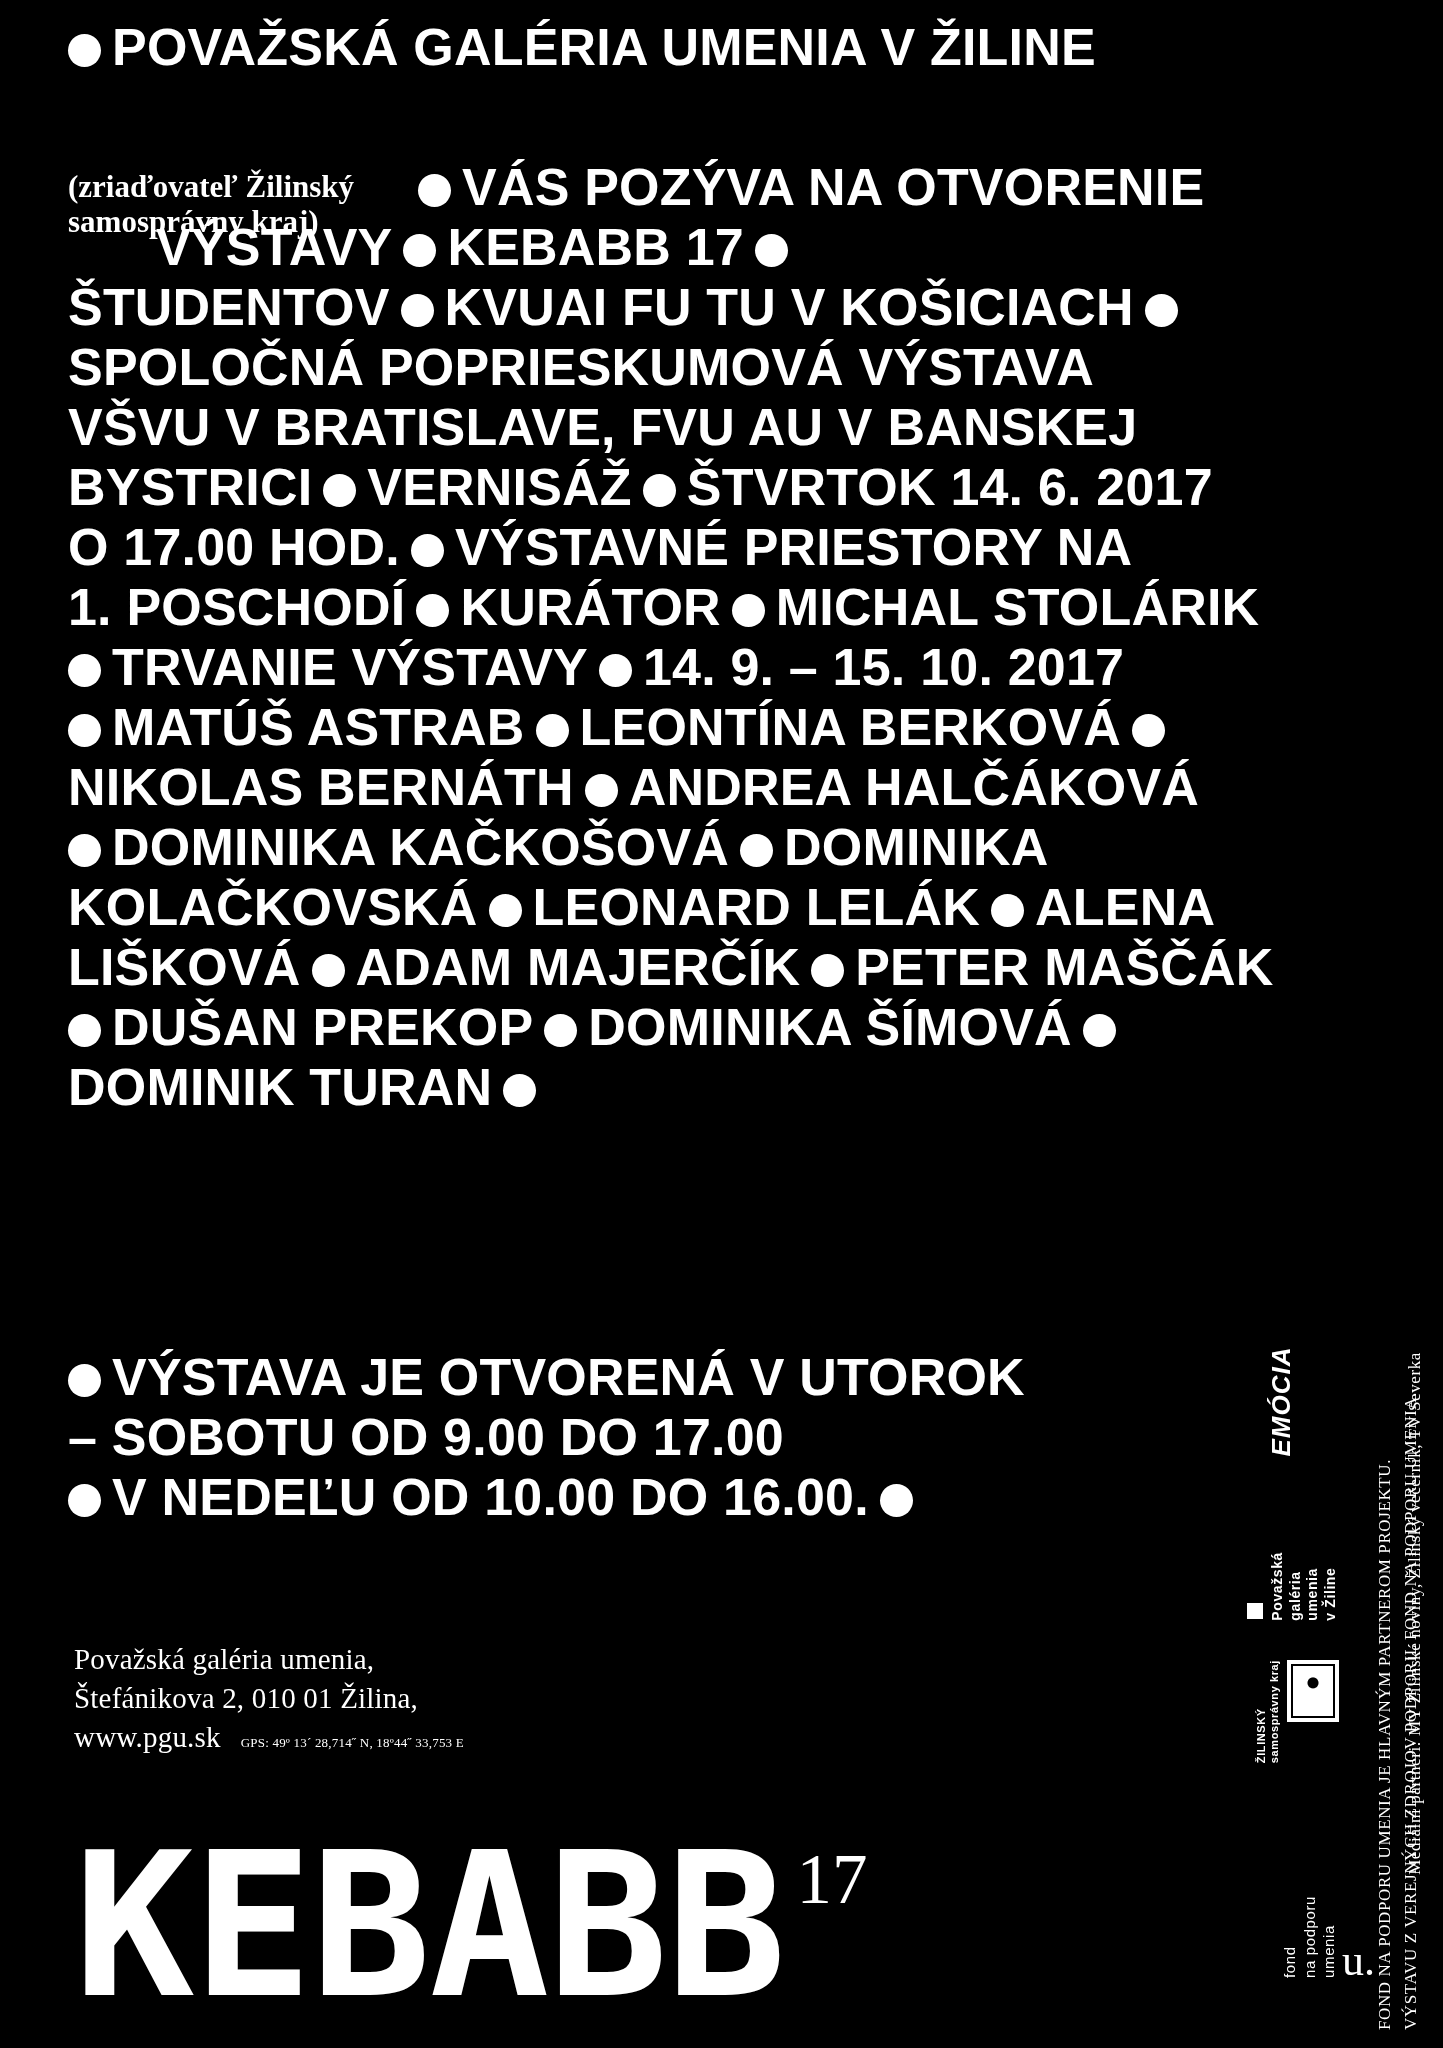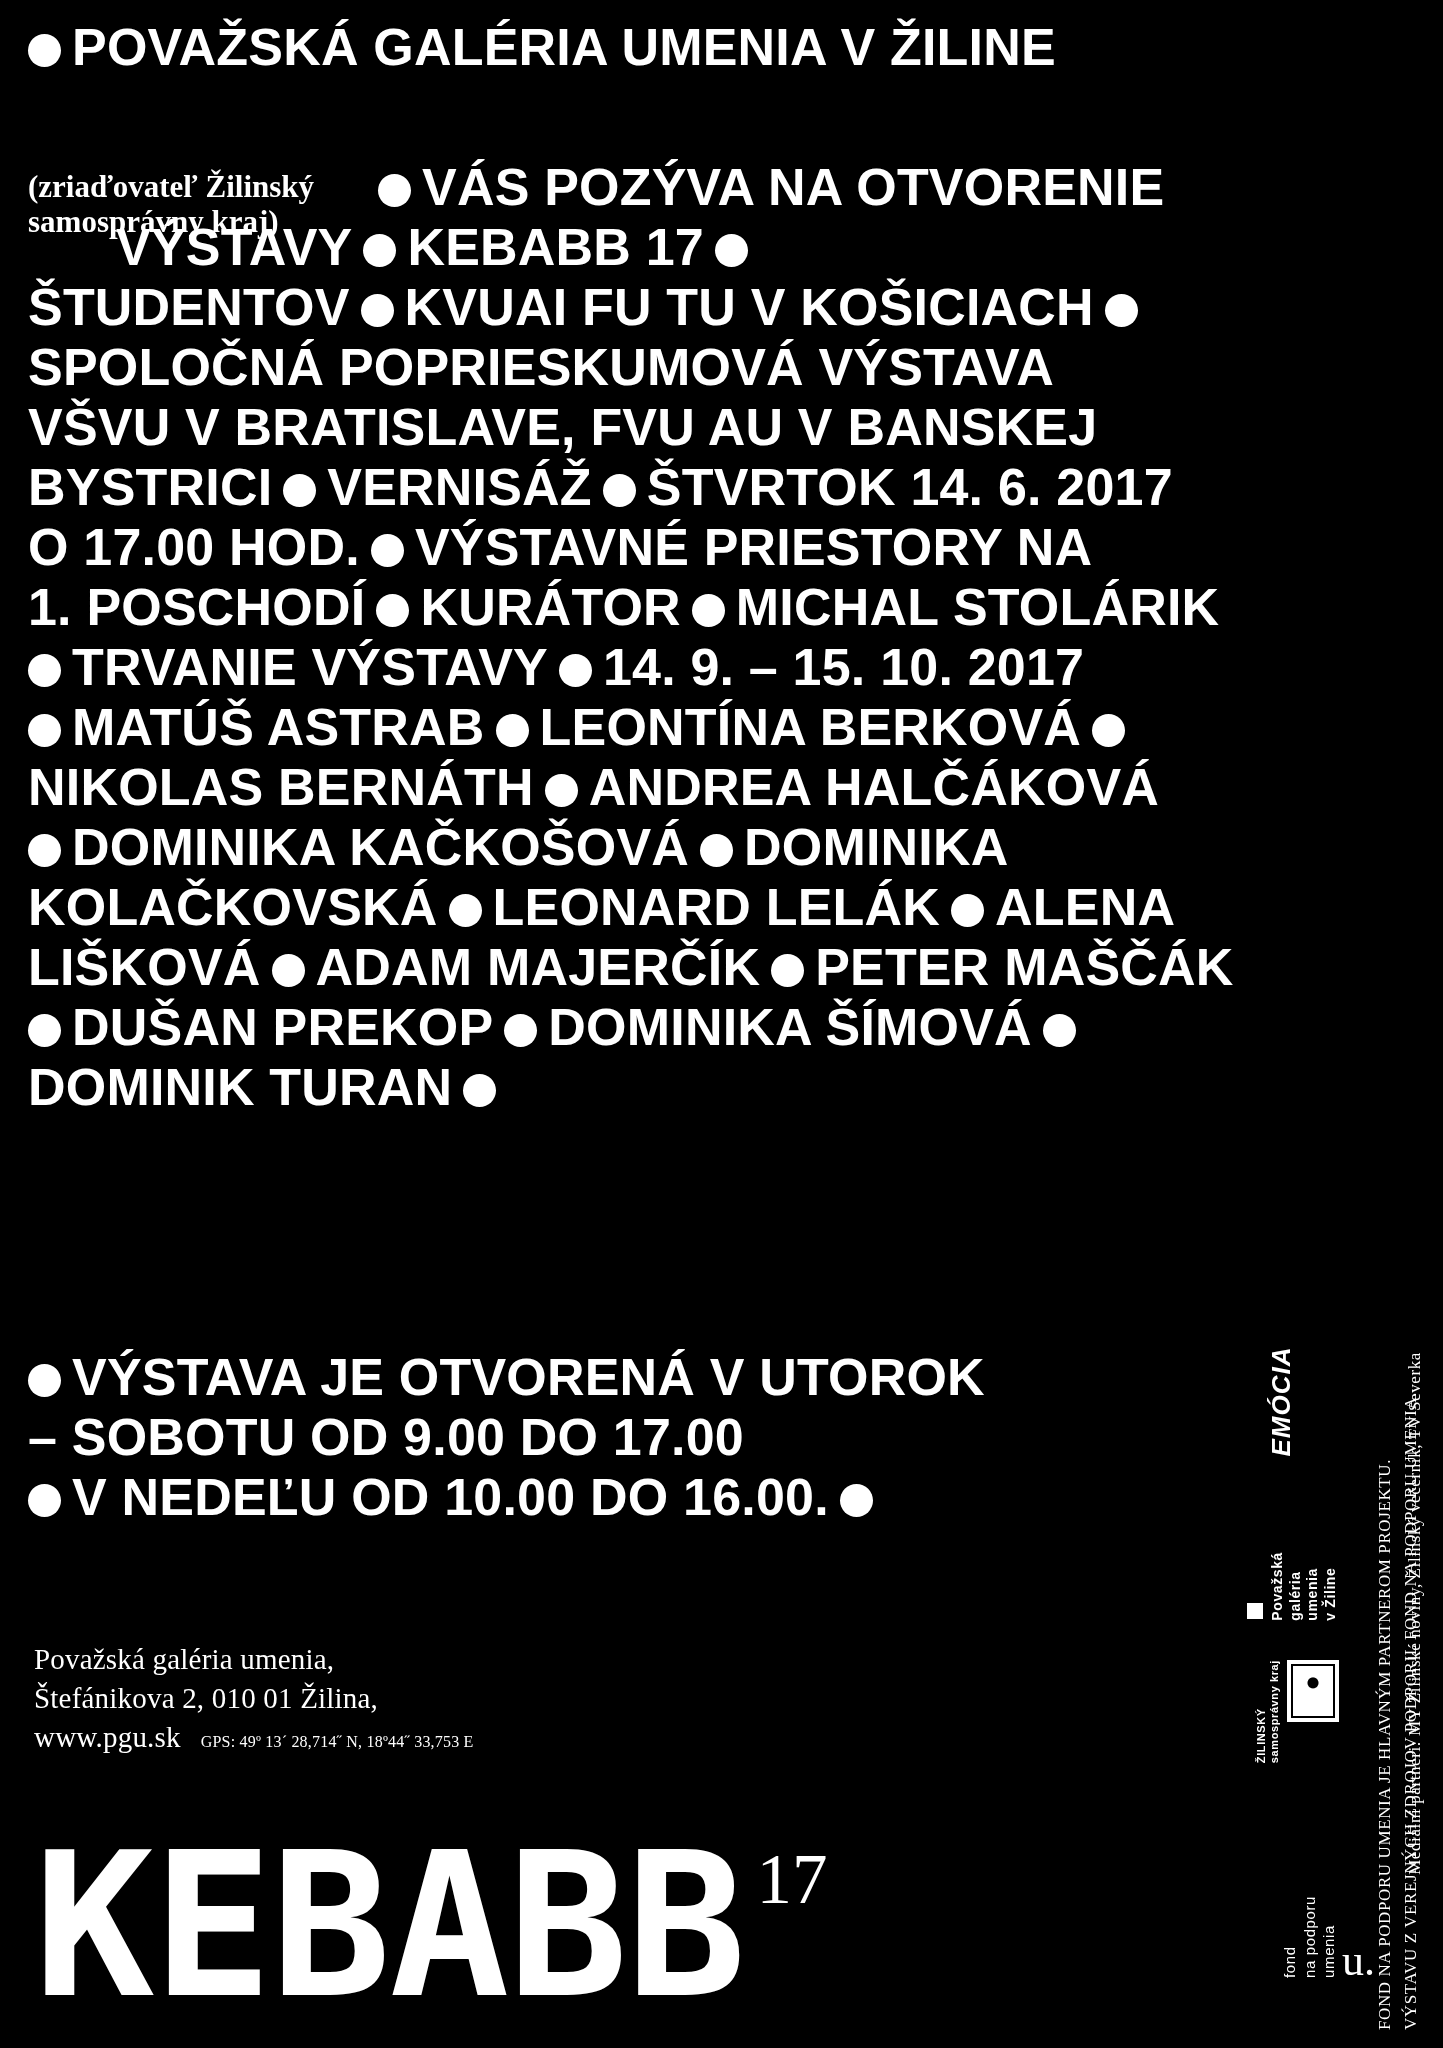--- a/index.html
+++ b/index.html
@@ -19,6 +19,7 @@
     position: absolute;
     inset: 0;
     background: #000;
+    margin-left: 40px;
   }
 
   

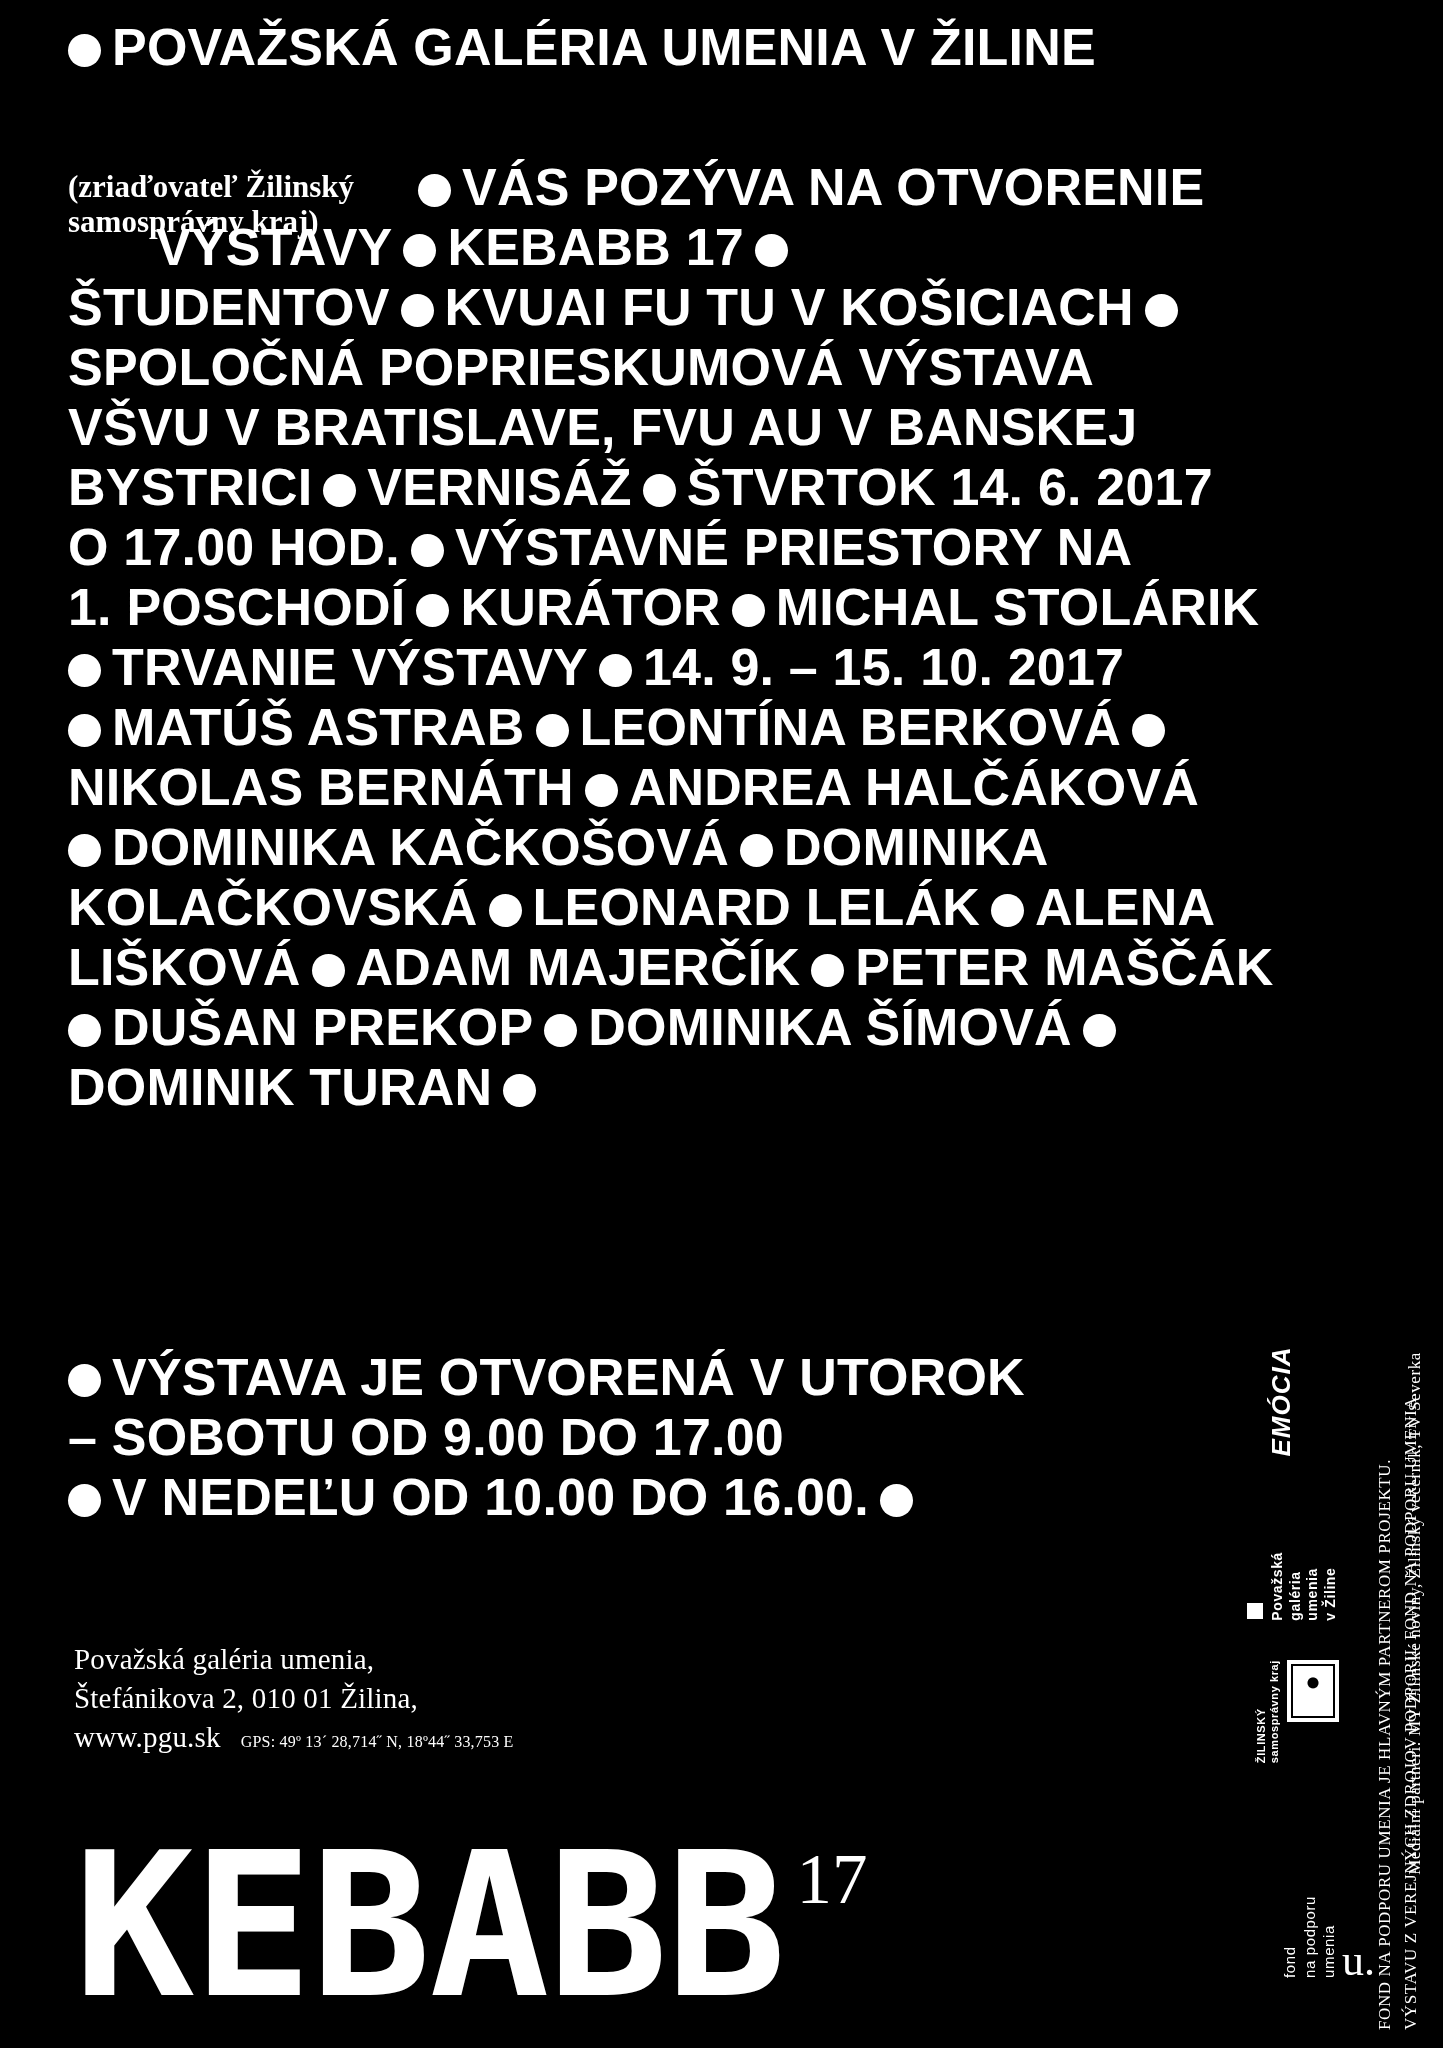--- a/index.html
+++ b/index.html
@@ -99,7 +99,7 @@
     letter-spacing: 0.2px;
   }
   .address-block .gps {
-    font-size: 16px;
+    font-size: 13px;
     letter-spacing: 0.2px;
   }
   .addr-last { display: flex; align-items: baseline; gap: 20px; }

